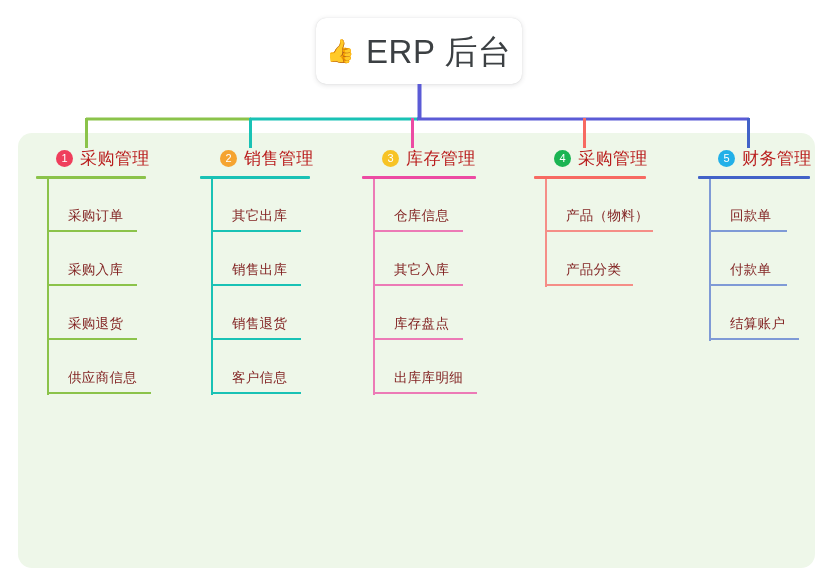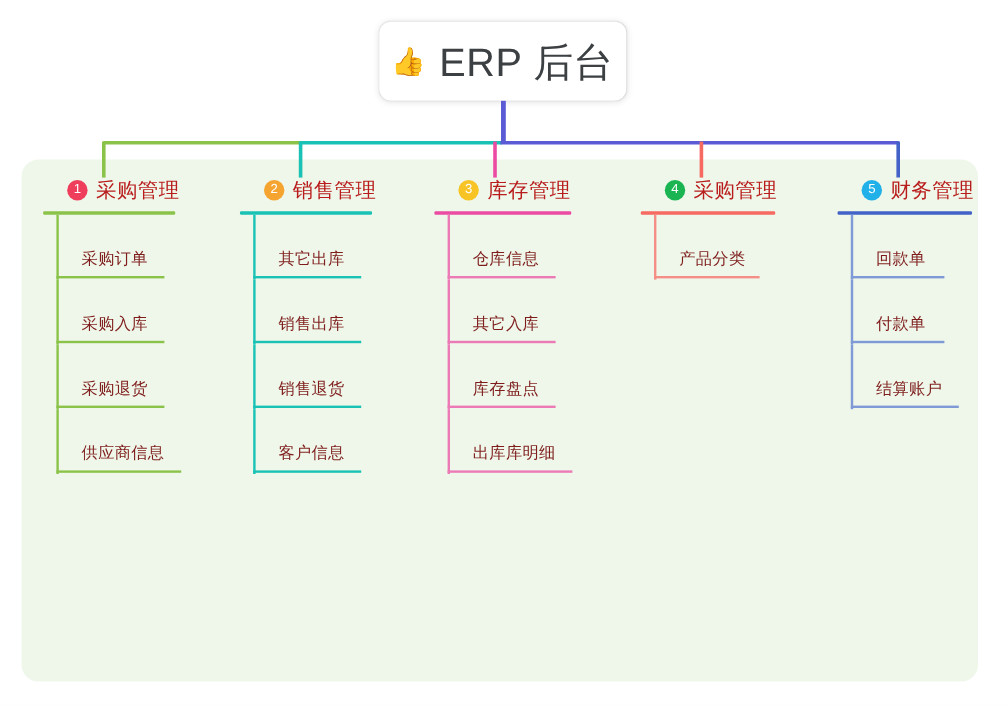--- a/index.html
+++ b/index.html
@@ -265,6 +265,11 @@
     <div class="leaves">
       <div class="leaf">
         <div class="leaf-stem" style="background:#f58e87"></div>
+        <span class="leaf-label">产品（物料）</span>
+        <div class="leaf-rule" style="background:#f58e87; width:108px;"></div>
+      </div>
+      <div class="leaf">
+        <div class="leaf-stem" style="background:#f58e87"></div>
         <span class="leaf-label">产品分类</span>
         <div class="leaf-rule" style="background:#f58e87; width:88px;"></div>
       </div>

